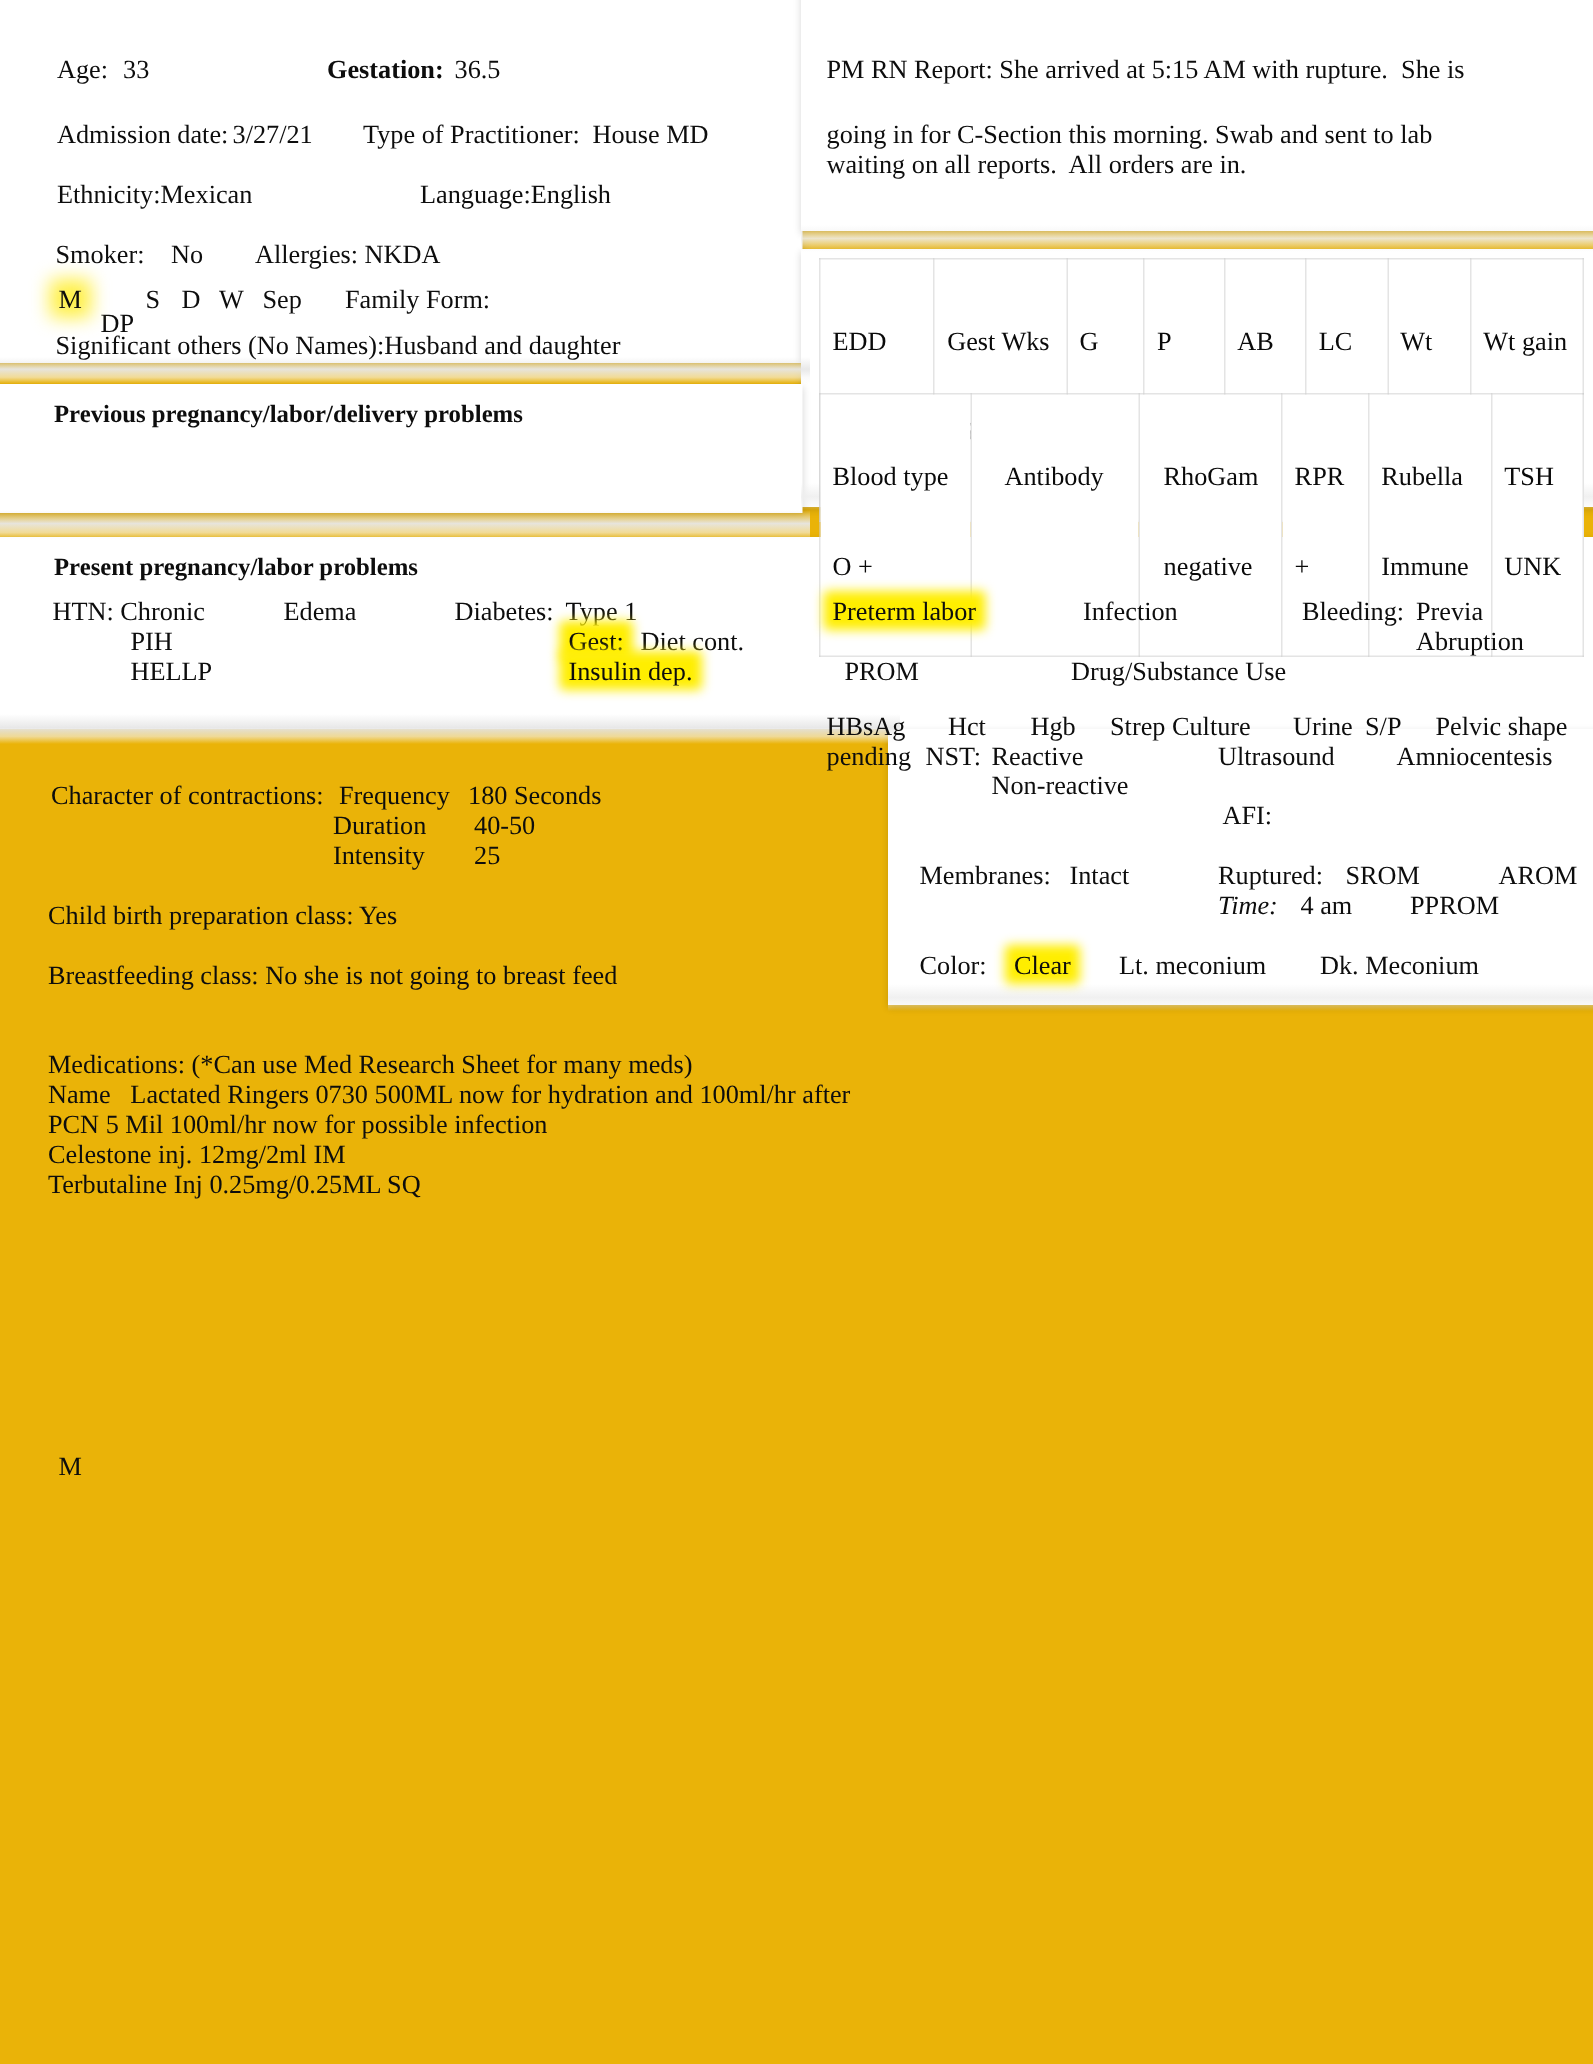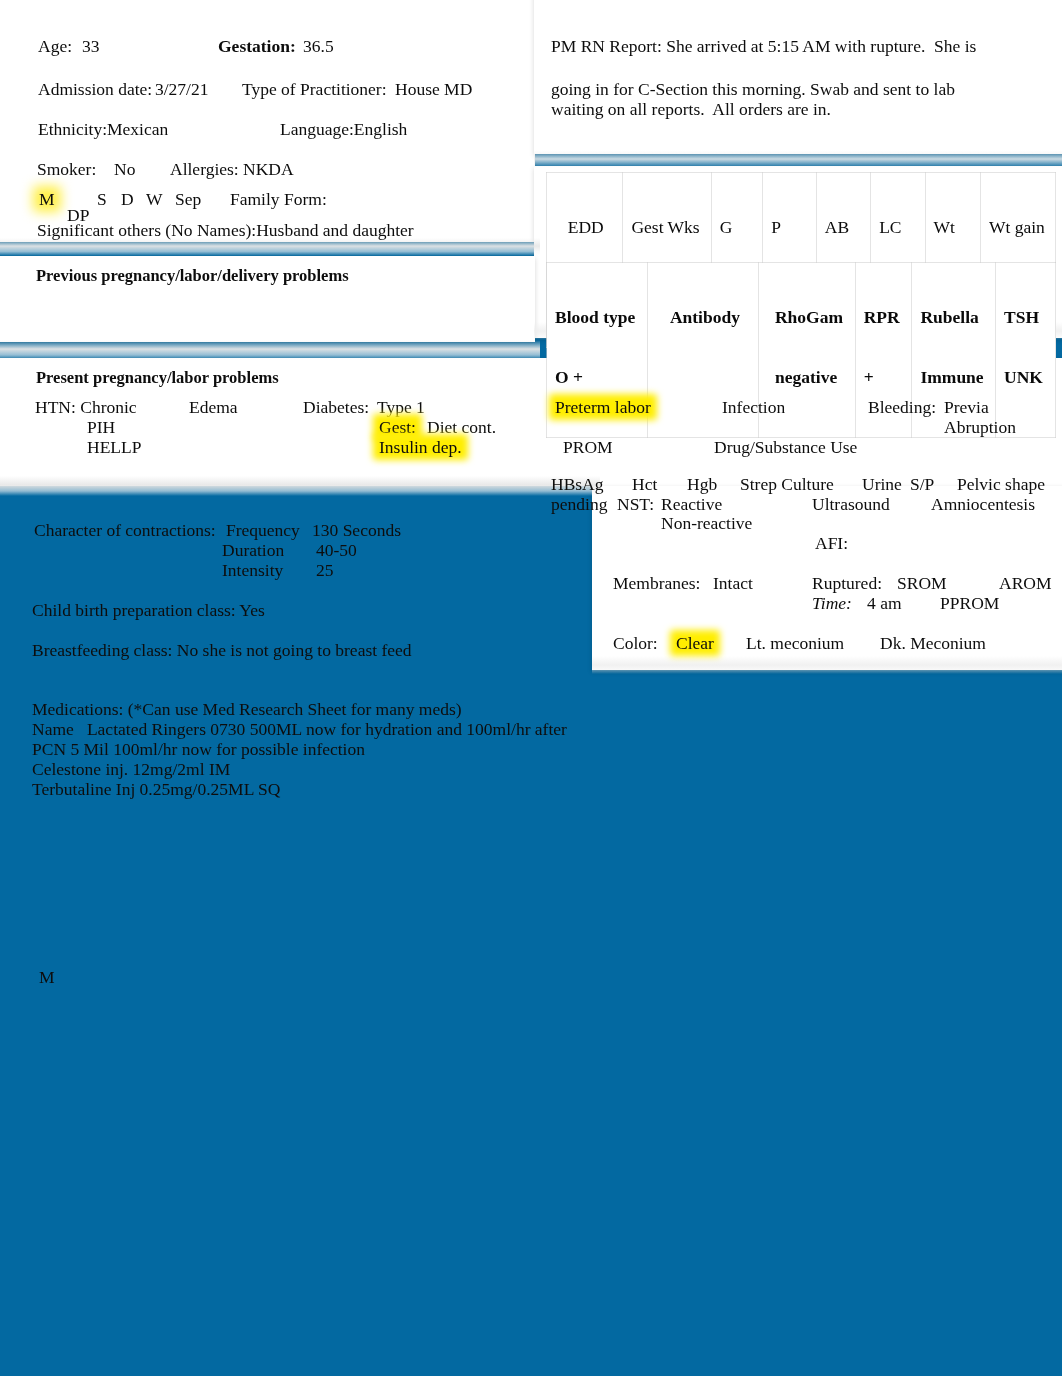--- a/index.html
+++ b/index.html
@@ -19,7 +19,7 @@
   .page {
     position: absolute;
     inset: 0;
-    background: #0369a1;
+    background: #eab308;
     padding-left: 24px;
   }
 

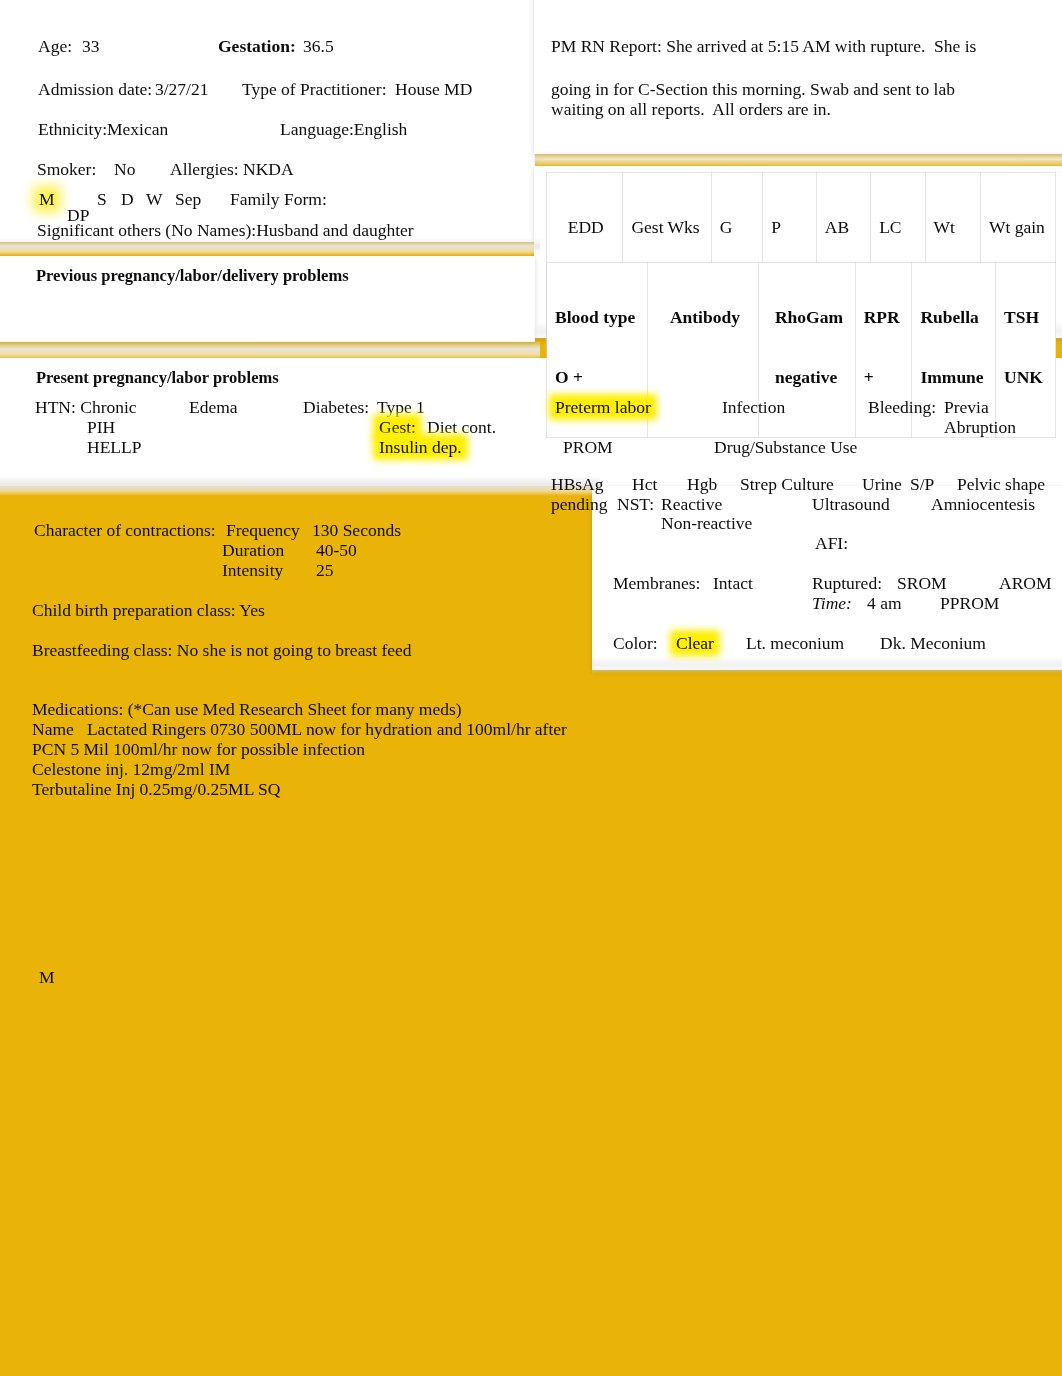--- a/index.html
+++ b/index.html
@@ -154,7 +154,7 @@
   <table class="grid-tbl" style="left:546px; top:172px; width:510px;">
     <tbody>
         <tr>
-      <td style="width:88px;text-align:center;">
+      <td style="width:88px;">
         <span class="lbl">EDD</span>
         <span class="val">4/19/21</span>
       </td>

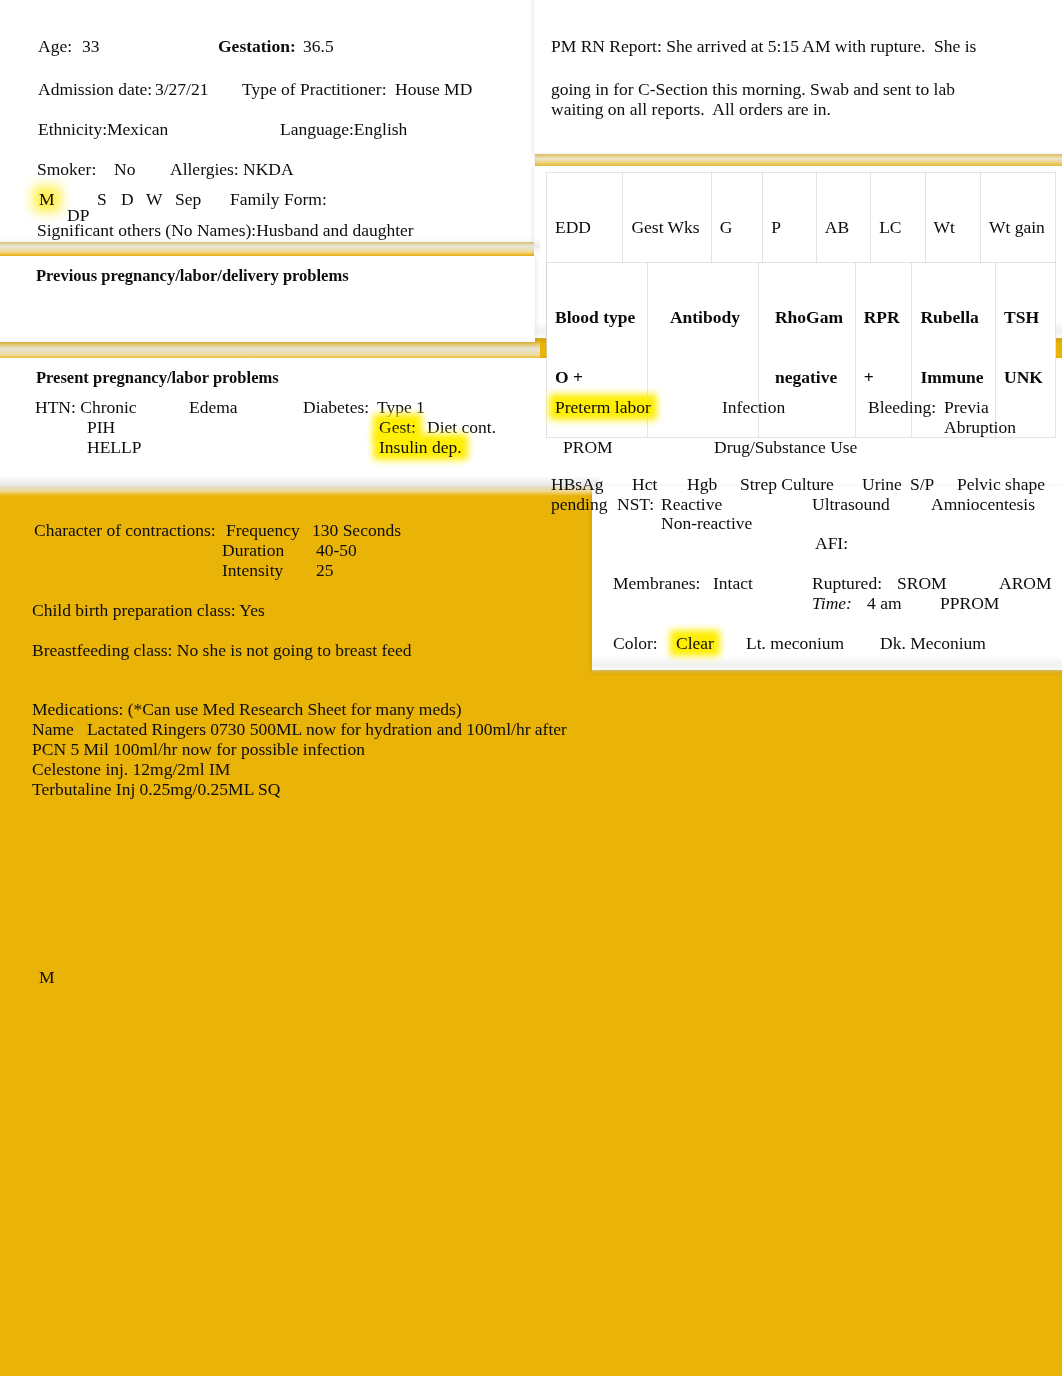--- a/index.html
+++ b/index.html
@@ -190,7 +190,7 @@
   </tbody>
     </table>
 
-  <table class="grid-tbl" style="left:546px; top:262px; width:510px;font-weight:bold;">
+  <table class="grid-tbl" style="left:546px; top:262px; width:510px;">
     <tbody>
         <tr>
       <td style="width:100px;">

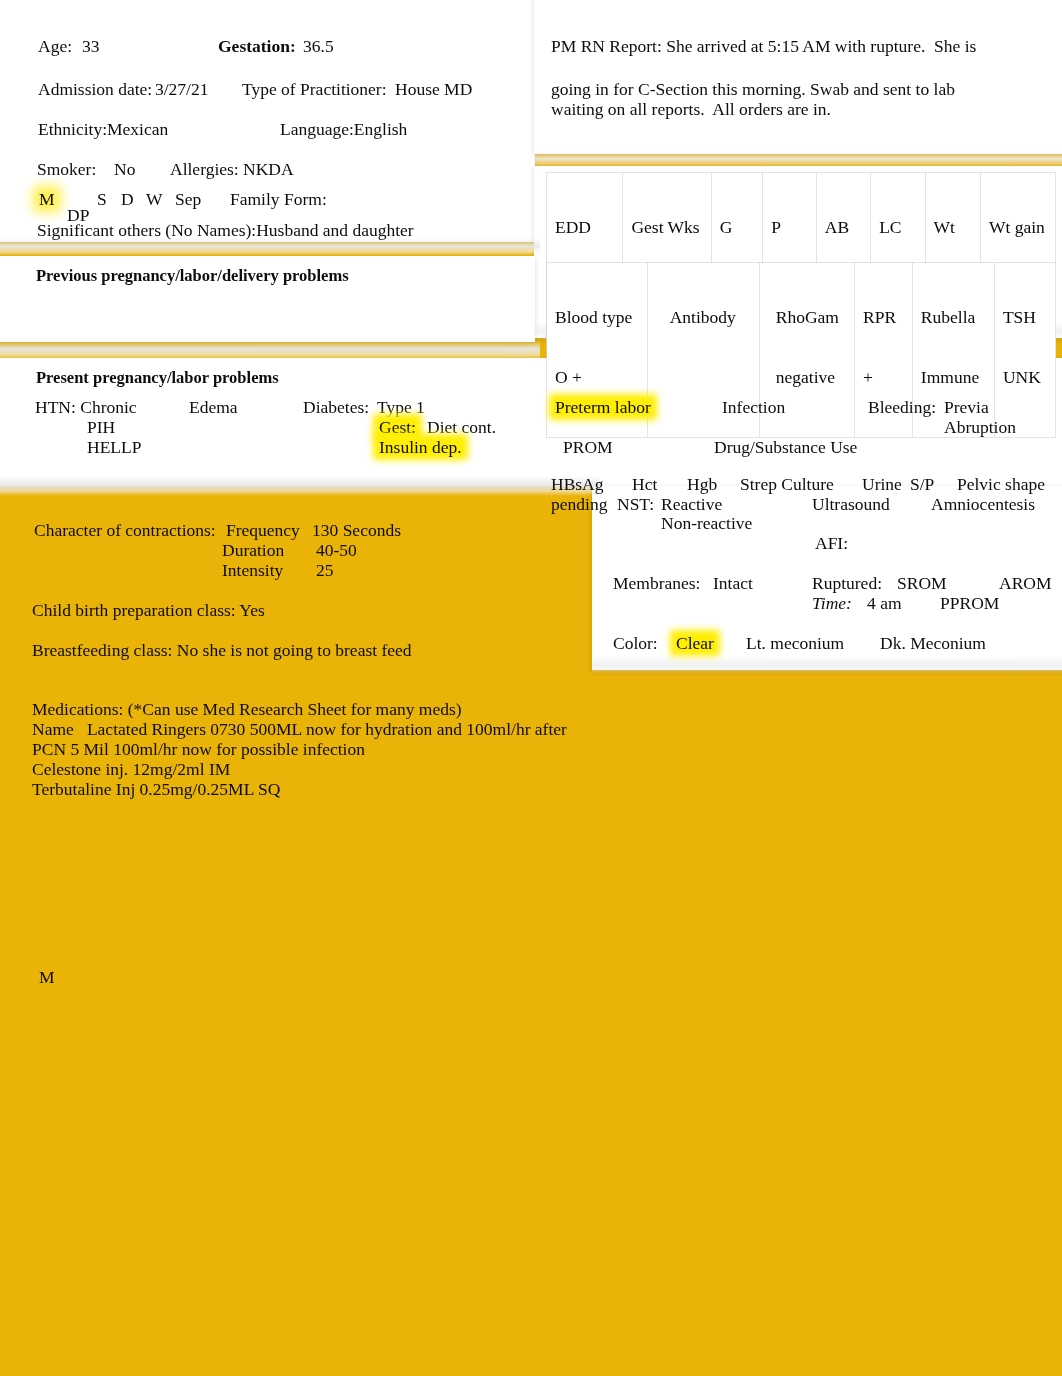--- a/index.html
+++ b/index.html
@@ -278,7 +278,7 @@
 
   <div class="tx" style="left:34px; top:520px;">Character of contractions:</div>
   <div class="tx" style="left:226px; top:520px;">Frequency</div>
-  <div class="tx" style="left:312px; top:520px;">130 Seconds</div>
+  <div class="tx" style="left:312px; top:520px;">180 Seconds</div>
   <div class="tx" style="left:222px; top:540px;">Duration</div>
   <div class="tx" style="left:316px; top:540px;">40-50</div>
   <div class="tx" style="left:222px; top:560px;">Intensity</div>

